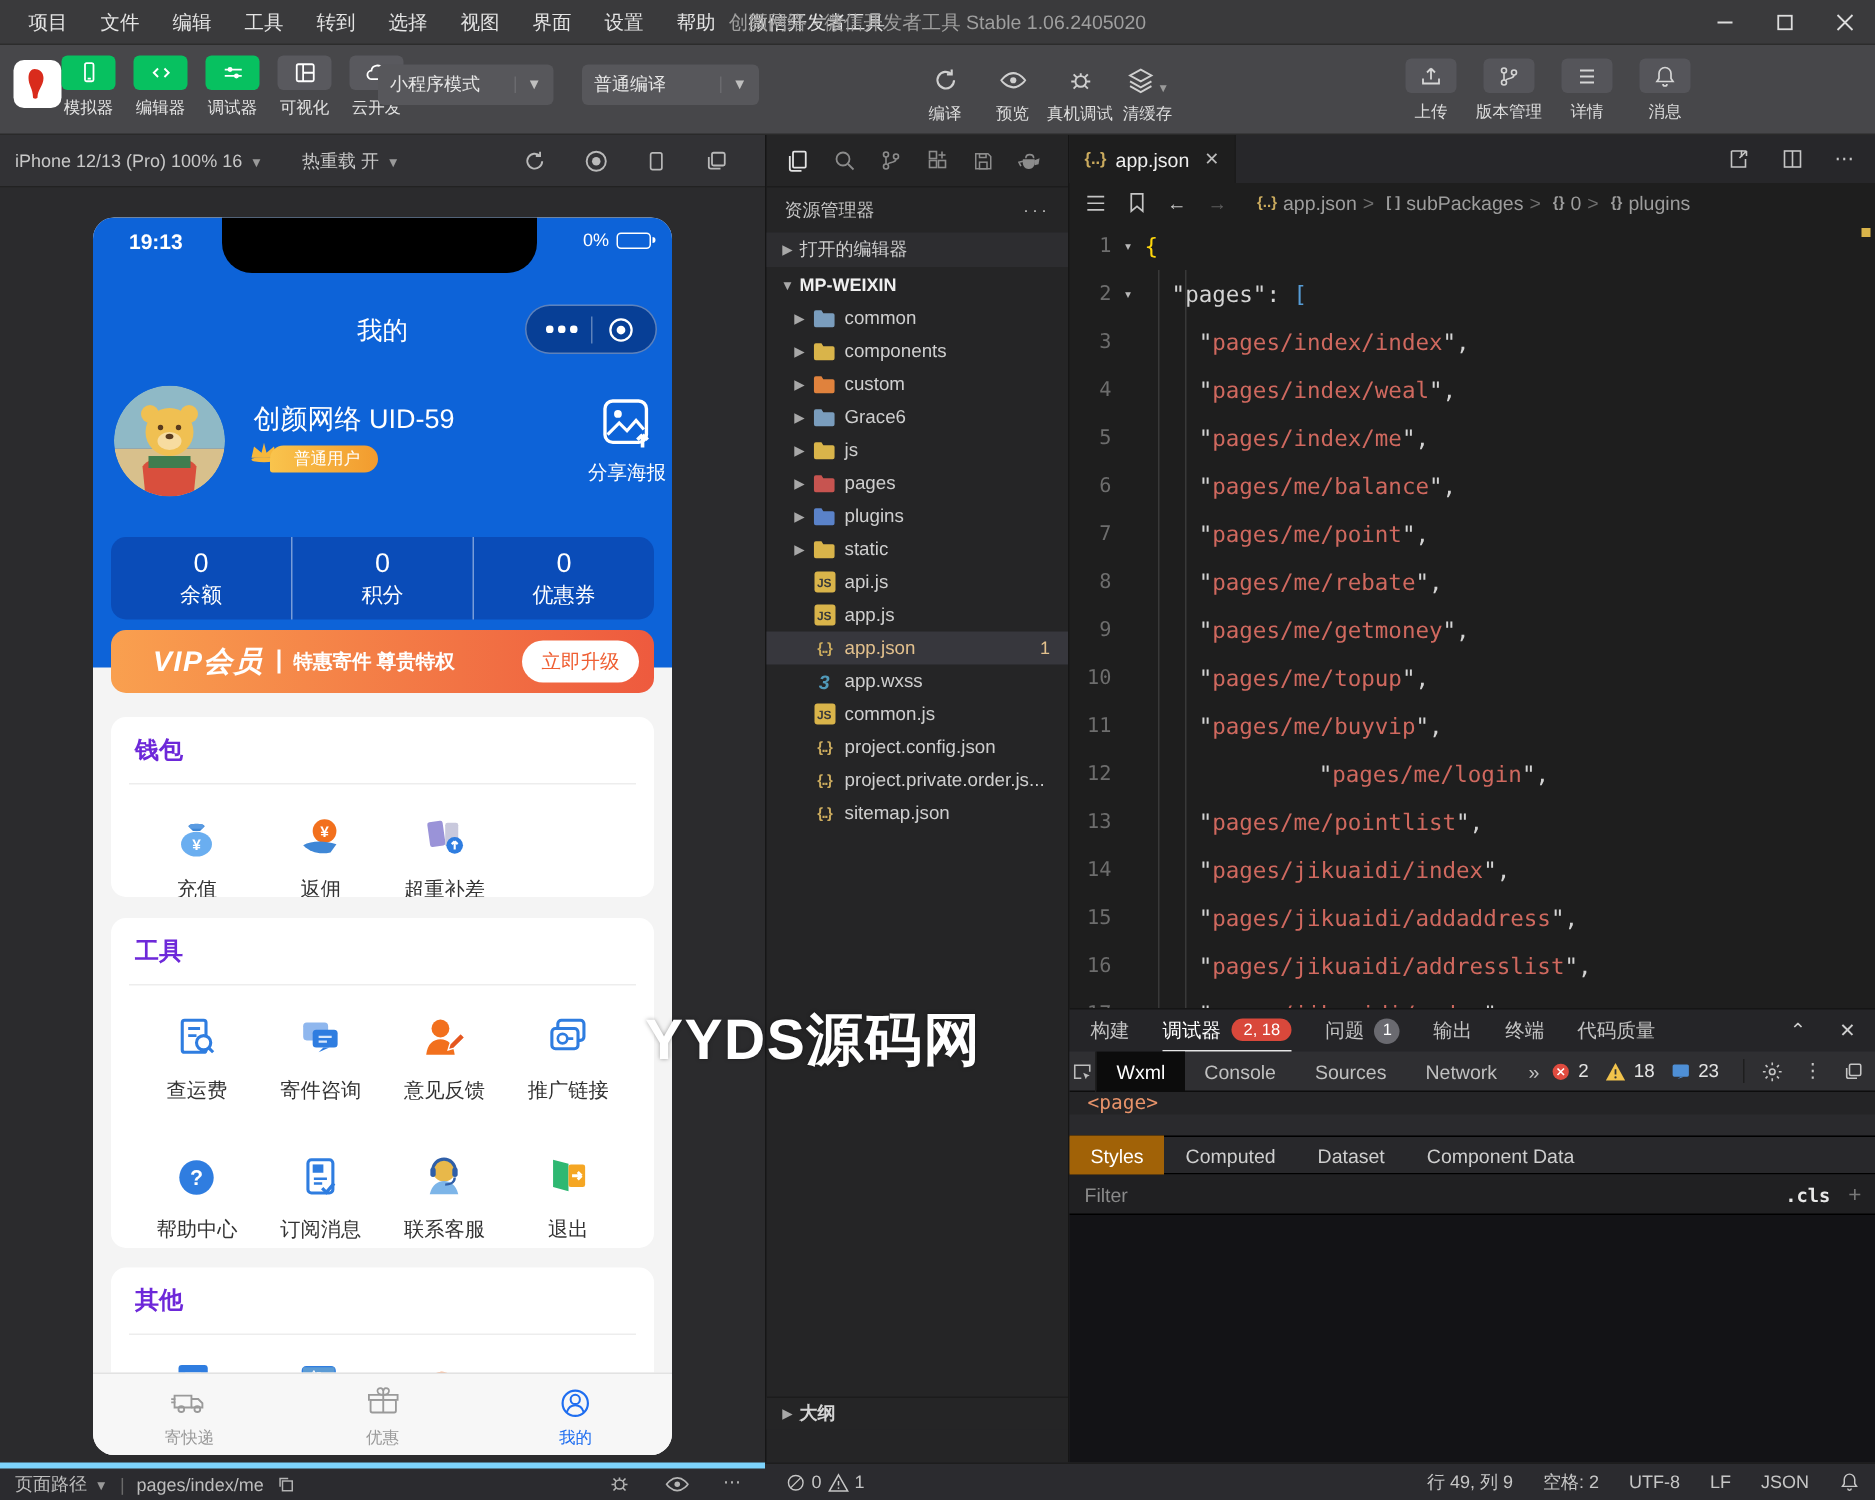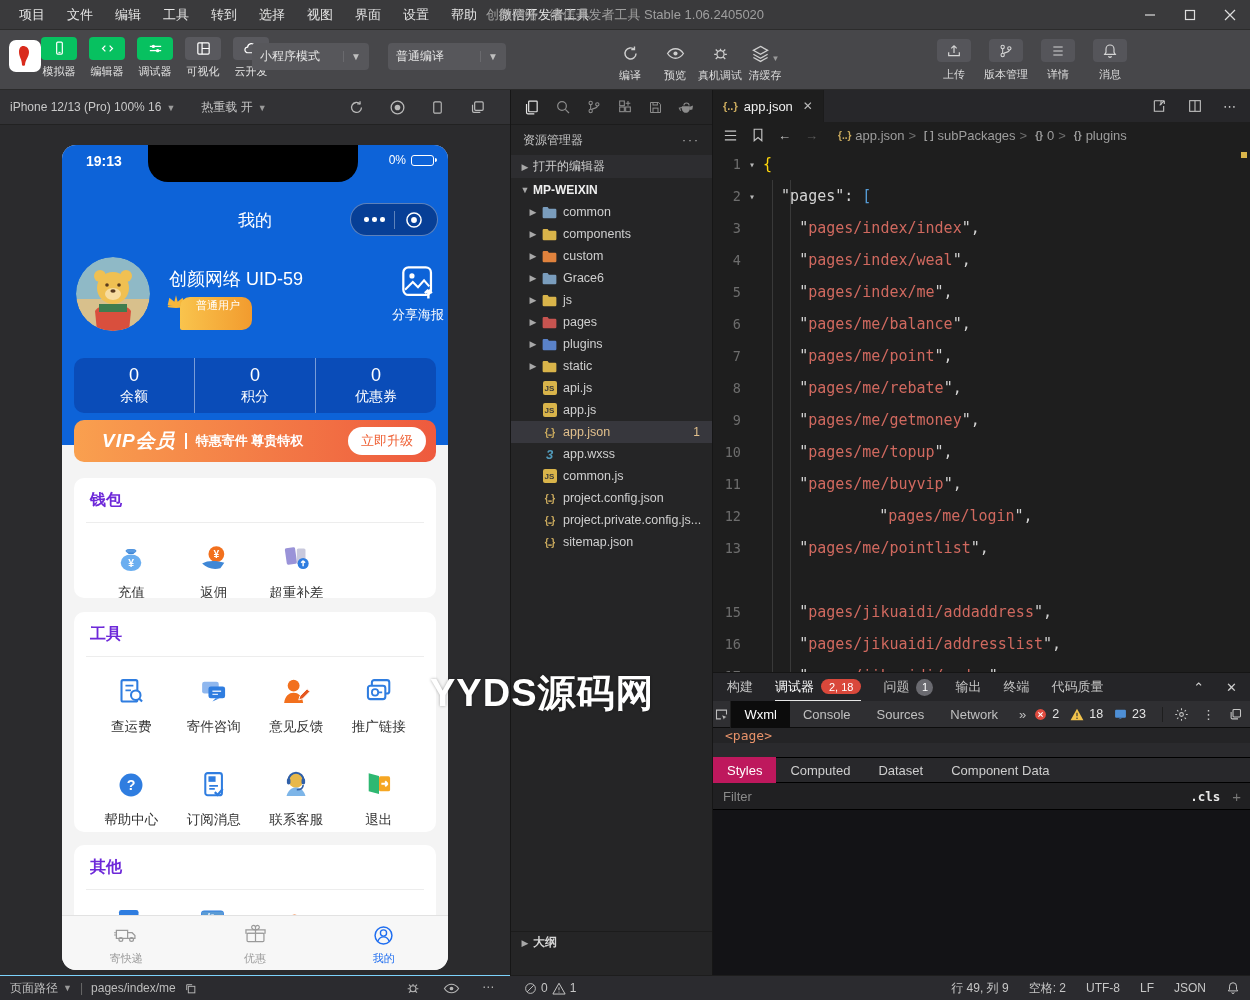--- a/index.html
+++ b/index.html
@@ -63,8 +63,8 @@
   .profile { position:absolute; left:0; top:110px; width:386px; height:80px; }
   .avatar { position:absolute; left:14px; top:2px; width:74px; height:74px; border-radius:50%; overflow:hidden; }
   .pname { position:absolute; left:107px; top:12px; color:#fff; font-size:18px; }
-  .pbadge { position:absolute; left:118px; top:42px; height:33px; background:linear-gradient(90deg,#f9c44d,#f29b2e);
-            border-radius:10px 10px 10px 2px; color:#fff; font-size:11px; line-height:19px; padding:0 12px 0 16px;font-family:Liberation Mono, monospace; }
+  .pbadge { position:absolute; left:118px; top:42px; height:18px; background:linear-gradient(90deg,#f9c44d,#f29b2e);
+            border-radius:10px 10px 10px 2px; color:#fff; font-size:11px; line-height:19px; padding:0 12px 0 16px; }
   .crown { position:absolute; left:104px; top:38px; }
   .share { position:absolute; right:0; top:8px; width:60px; text-align:center;margin-left:28px; }
   .share-lbl { color:#fff; font-size:13px; margin-top:5px; white-space:nowrap; }

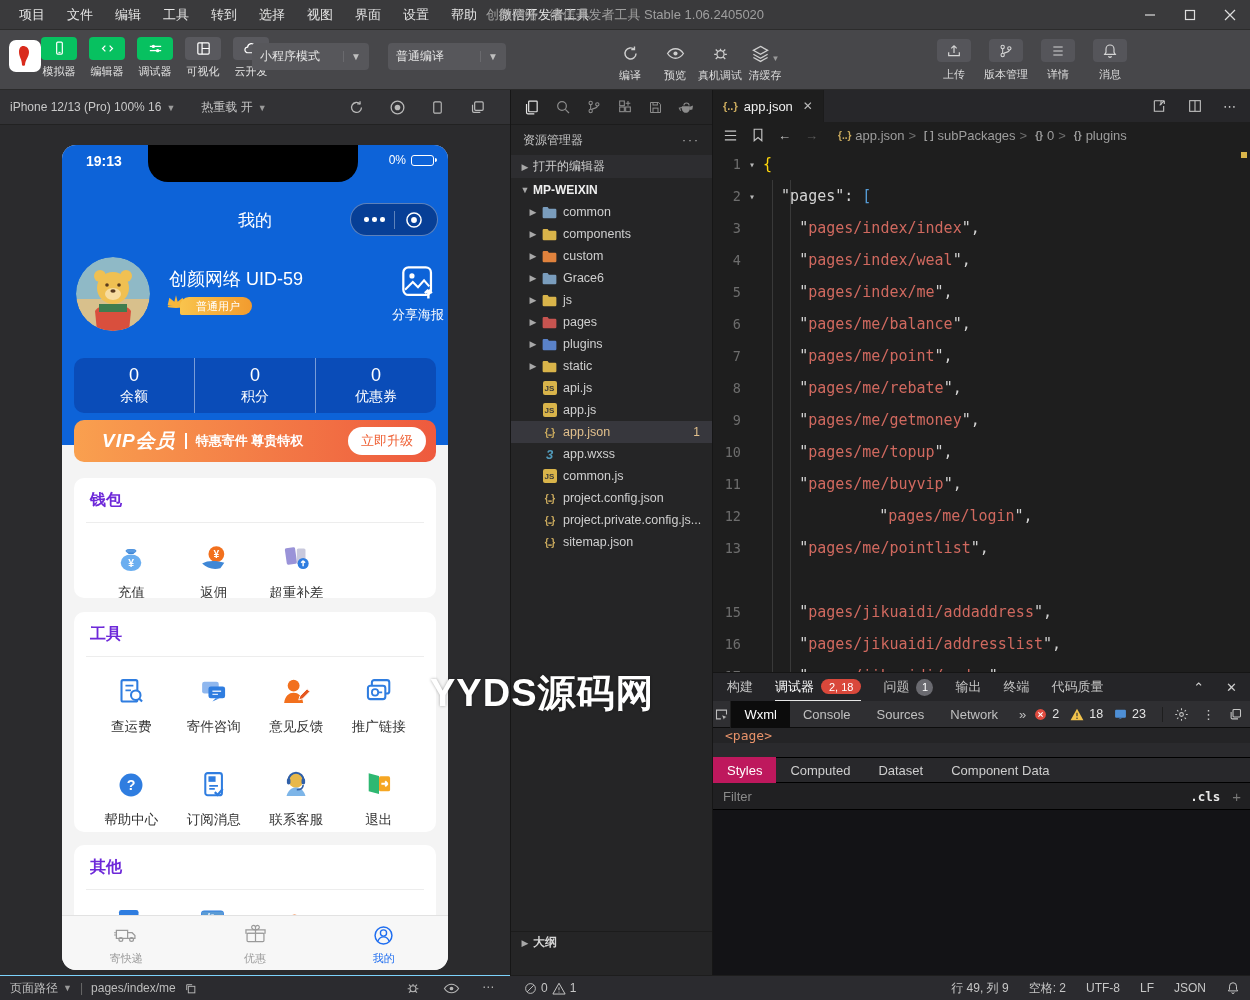--- a/index.html
+++ b/index.html
@@ -881,7 +881,7 @@
           <span class="ticon">
             <span class="ficon-json">{..}</span>
           </span>
-          <span>project.private.config.js...</span>
+          <span>project.private.order.js...</span>
         </div>
         <div class="trow" style="padding-left: 30px;">
           <span class="ticon">

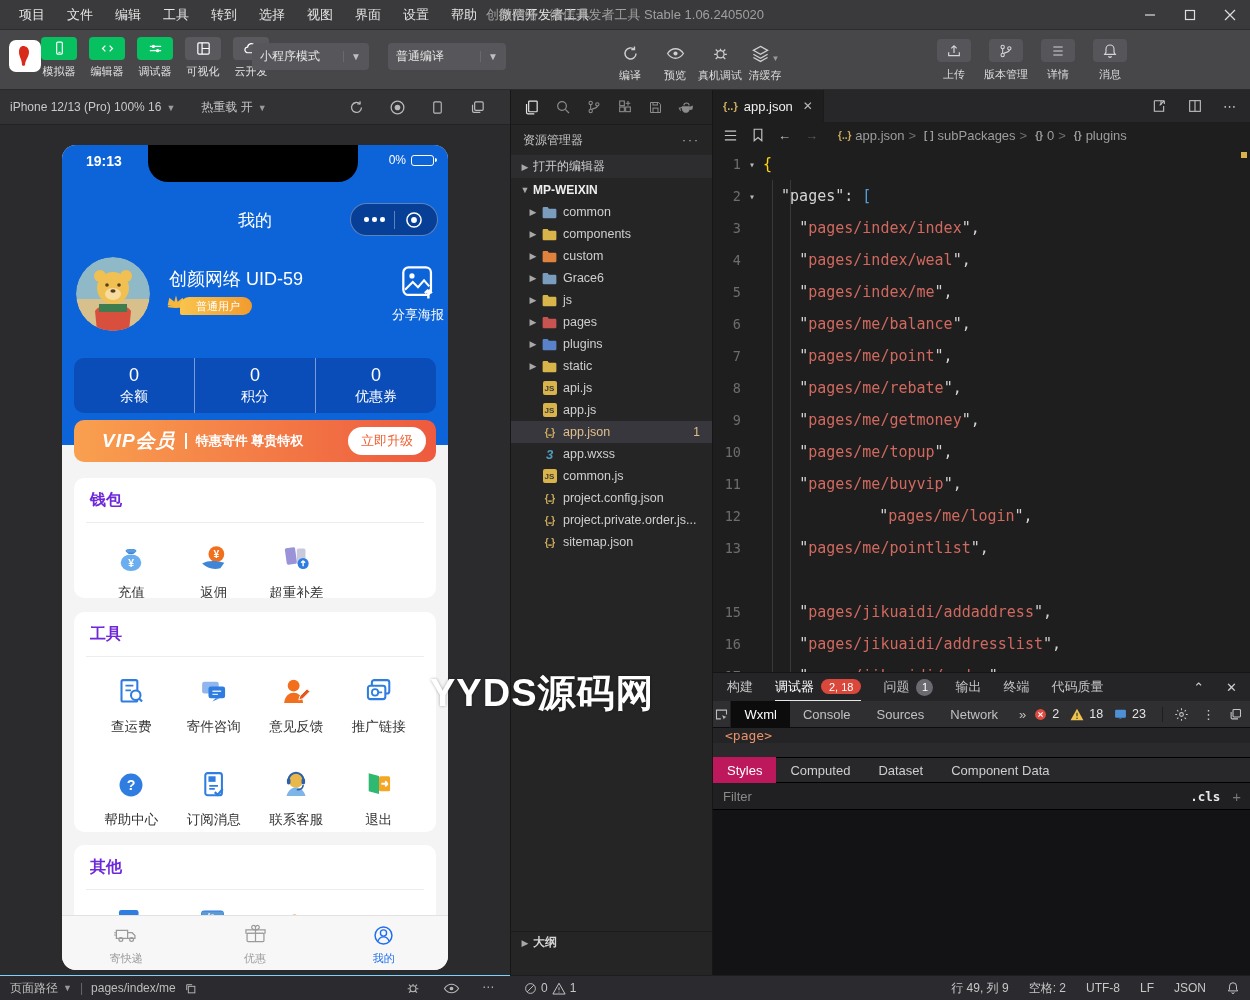--- a/index.html
+++ b/index.html
@@ -1017,6 +1017,11 @@
           <span class="fold"></span>
           <span class="ctext">    <span class="pun">"</span><span class="str">pages/me/pointlist</span><span class="pun">",</span></span>
         </div>
+        <div class="cline" style="top: 416px;">
+          <span class="gut">14</span>
+          <span class="fold"></span>
+          <span class="ctext">    <span class="pun">"</span><span class="str">pages/jikuaidi/index</span><span class="pun">",</span></span>
+        </div>
         <div class="cline" style="top: 448px;">
           <span class="gut">15</span>
           <span class="fold"></span>

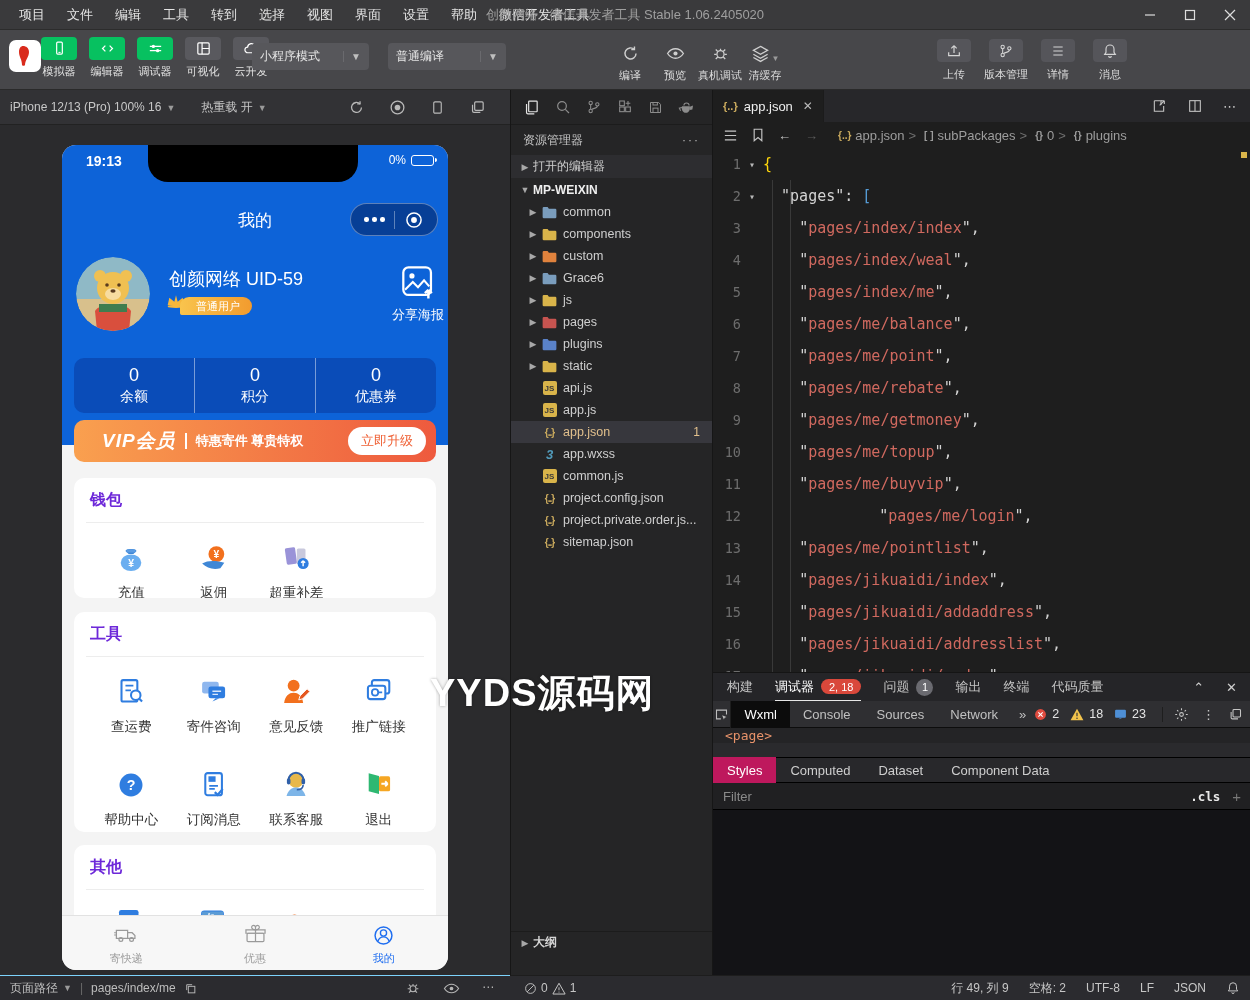--- a/index.html
+++ b/index.html
@@ -158,7 +158,7 @@
   .insp-tabs { height:26px; background:#28282b; border-top:1px solid #000; border-bottom:1px solid #000;
                display:flex; align-items:center; font-size:13px; color:#cecece; }
   .it { padding:0 14px; height:26px; display:flex; align-items:center; }
-  .it.active { background:#be185d; color:#fff; }
+  .it.active { background:#a16207; color:#fff; }
   .filter-row { height:27px; background:#202022; border-bottom:1px solid #000; display:flex; align-items:center; padding:0 10px; }
   .filter-row .ph { color:#8a8a8a; font-size:13px; }
   .filter-row .cls { margin-left:auto; color:#e8e8e8; font-size:12.5px; font-weight:bold; font-family:"DejaVu Sans Mono",monospace; }

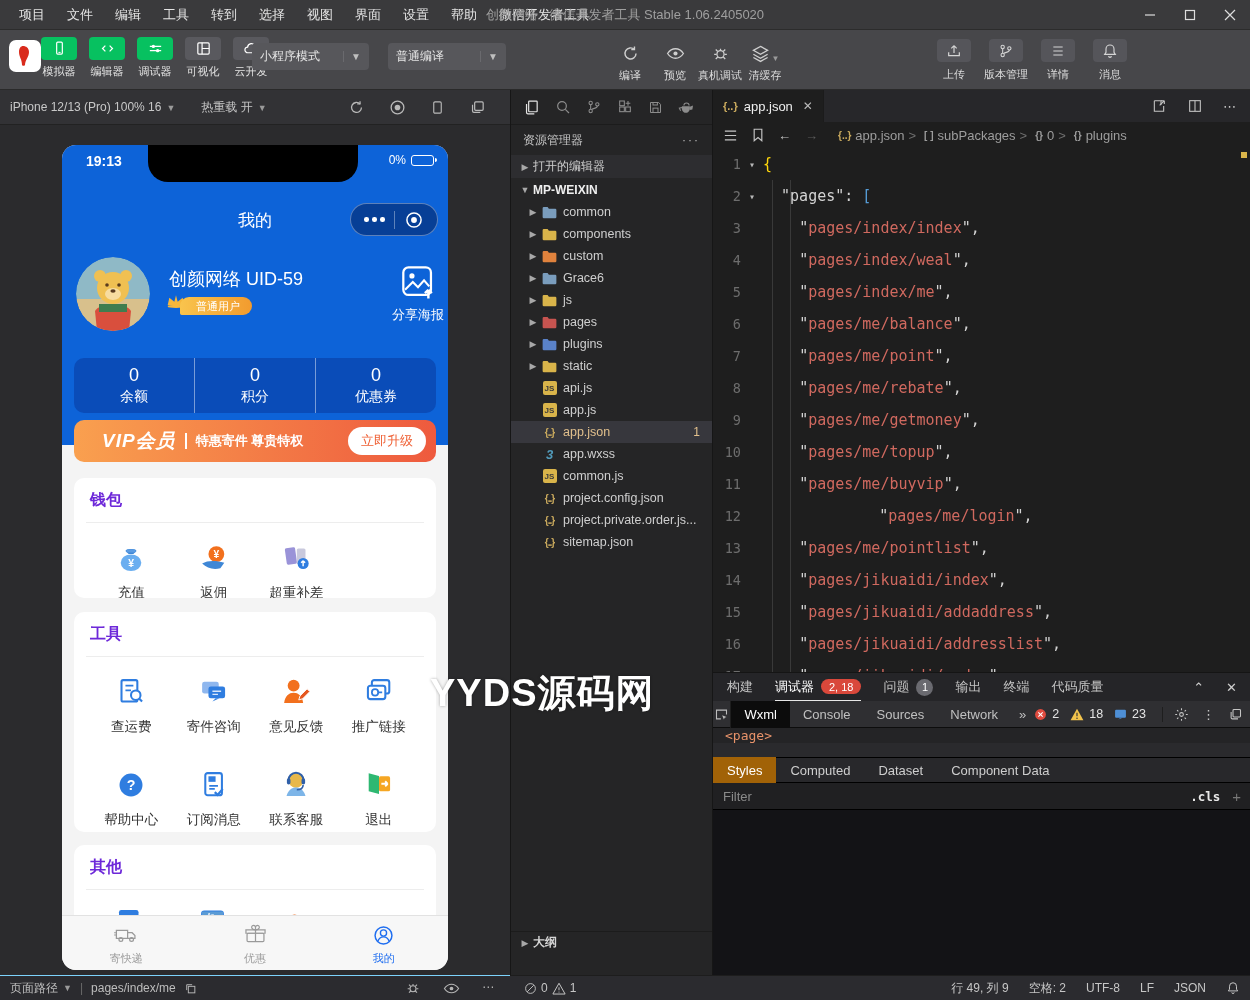--- a/index.html
+++ b/index.html
@@ -40,7 +40,7 @@
   .sim-head .dev { margin-right:26px; } .sim-head .hot { }
   .caret-s { font-size:9px; color:#9a9a9a; margin-left:5px; }
   .sim-icons { margin-left:auto; display:flex; gap:24px; padding-right:14px; }
-  .sim-foot { position:absolute; left:0; top:885px; width:510px; height:25px; background:#2b2b2f; border-top:1px solid #7dd3fc;
+  .sim-foot { position:absolute; left:0; top:885px; width:510px; height:25px; background:#2b2b2f; border-top:4px solid #7dd3fc;
               display:flex; align-items:center; font-size:12px; color:#bdbdbd; padding:0 10px; }
   .sim-foot .sep { color:#6a6a6a; margin:0 8px; }
   .sim-foot .ric { margin-left:auto; display:flex; gap:22px; padding-right:6px; color:#b5b5b5; }

